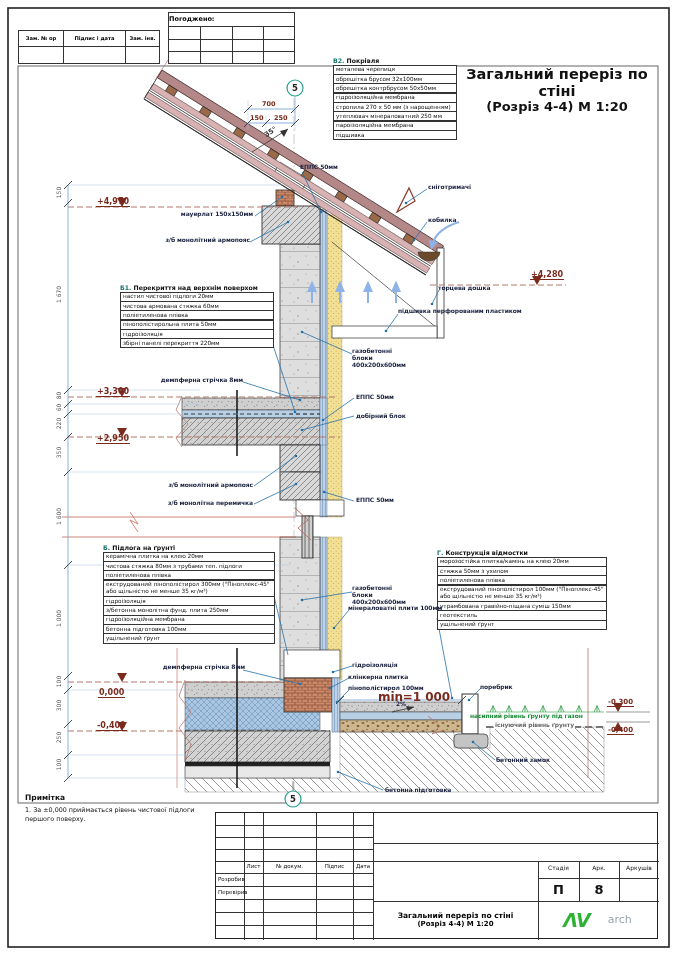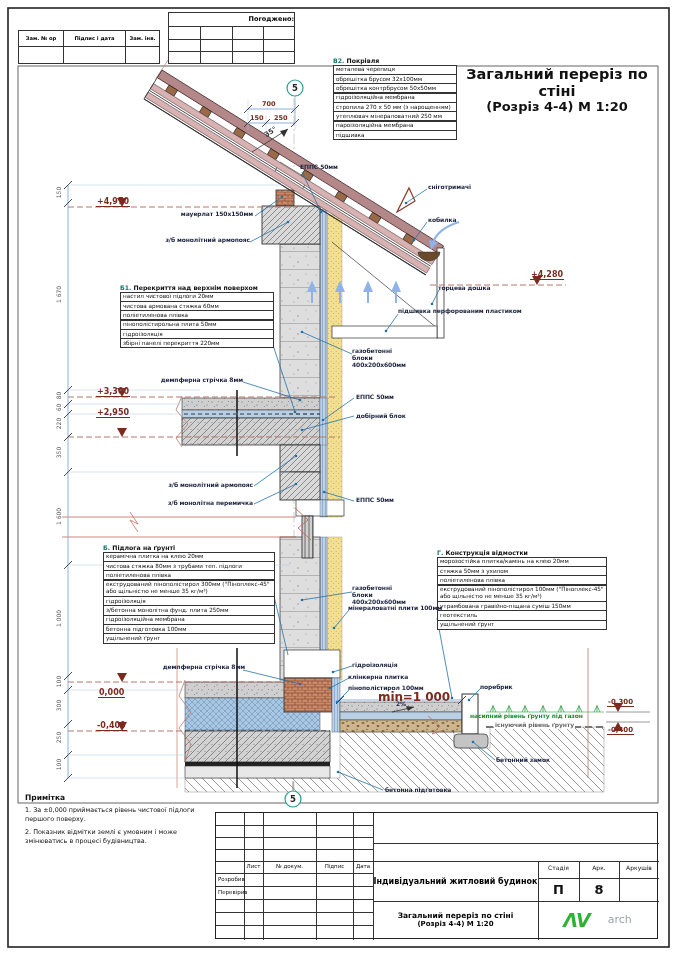--- a/index.html
+++ b/index.html
@@ -33,7 +33,7 @@
   .stamp div:nth-child(-n+3){border-top:none;}
   .stamp div:nth-child(3n+1){border-left:none;}
   .appr{position:absolute;left:168px;top:12px;width:125px;border:1px solid #333;}
-  .appr .ahd{height:13px;border-bottom:0.8px solid #333;text-align:right;font-size:6.5px;font-weight:bold;line-height:13px;}
+  .appr .ahd{height:13px;border-bottom:0.8px solid #333;text-align:left;font-size:6.5px;font-weight:bold;line-height:13px;}
   .appr .agrid{display:grid;grid-template-columns:repeat(4,1fr);grid-template-rows:repeat(3,12px);}
   .appr .agrid div{border-left:0.8px solid #333;border-top:0.8px solid #333;}
   .appr .agrid div:nth-child(-n+4){border-top:none;}

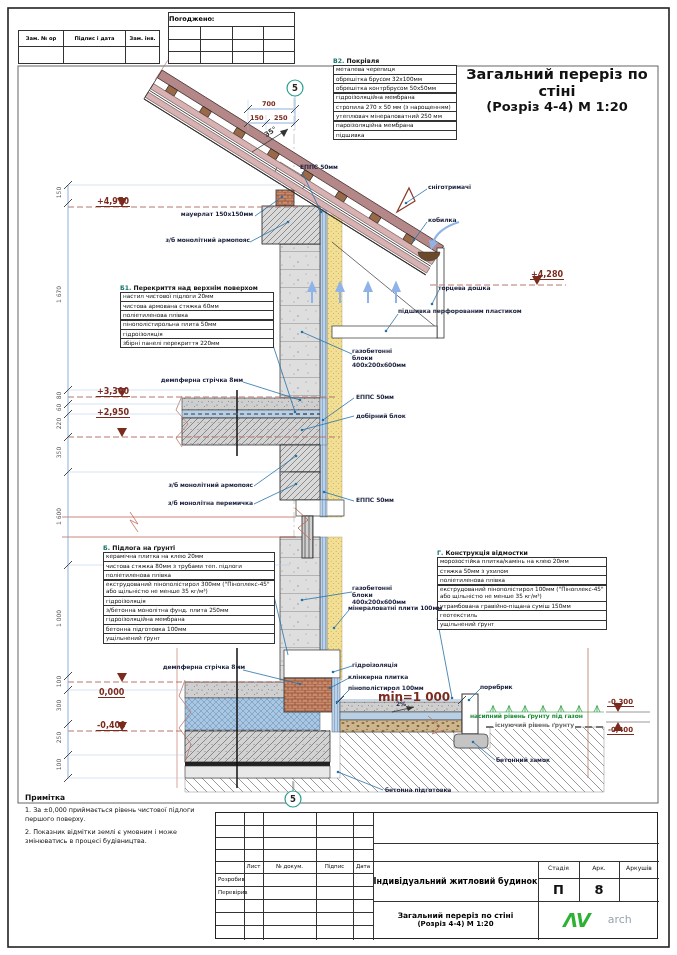--- a/index.html
+++ b/index.html
@@ -491,7 +491,7 @@
 
 <div class="lvl" style="left:96px;top:197px;">+4,970</div>
 <div class="lvl" style="left:96px;top:387px;">+3,300</div>
-<div class="lvl" style="left:96px;top:408px;">+2,950</div>
+<div class="lvl" style="left:96px;top:434px;">+2,950</div>
 <div class="lvl" style="left:98px;top:688px;">0,000</div>
 <div class="lvl" style="left:96px;top:721px;">-0,400</div>
 <div class="lvl" style="left:530px;top:270px;">+4,280</div>

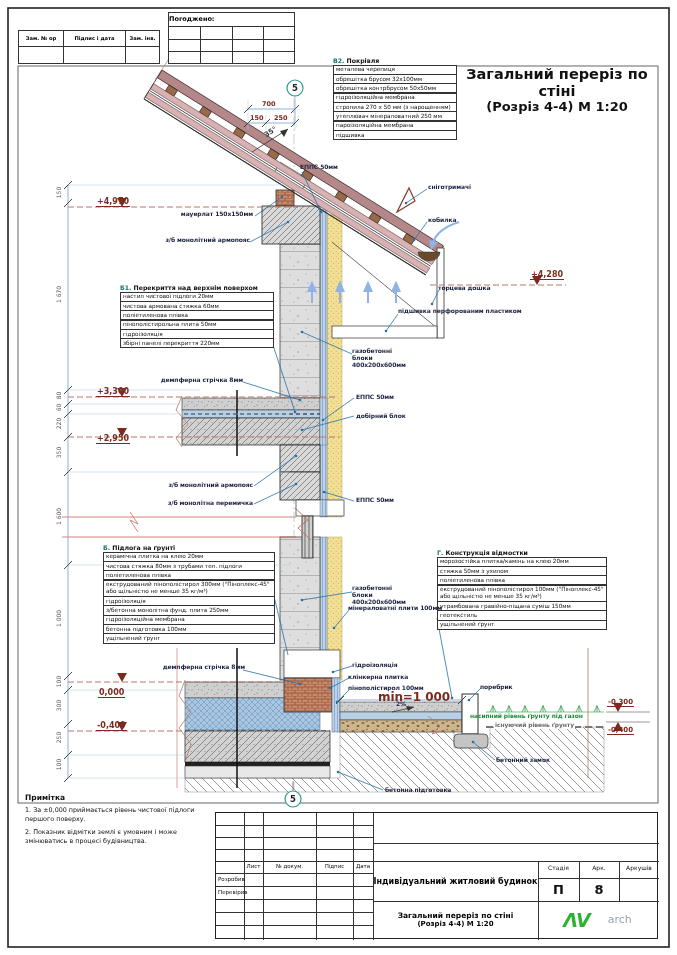--- a/index.html
+++ b/index.html
@@ -521,7 +521,6 @@
 <div class="notes">
   <div class="nt">Примітка</div>
   <p>1. За ±0,000 приймається рівень чистової підлоги першого поверху.</p>
-  <p>2. Показник відмітки землі є умовним і може змінюватись в процесі будівництва.</p>
 </div>
 
 <div class="tb">

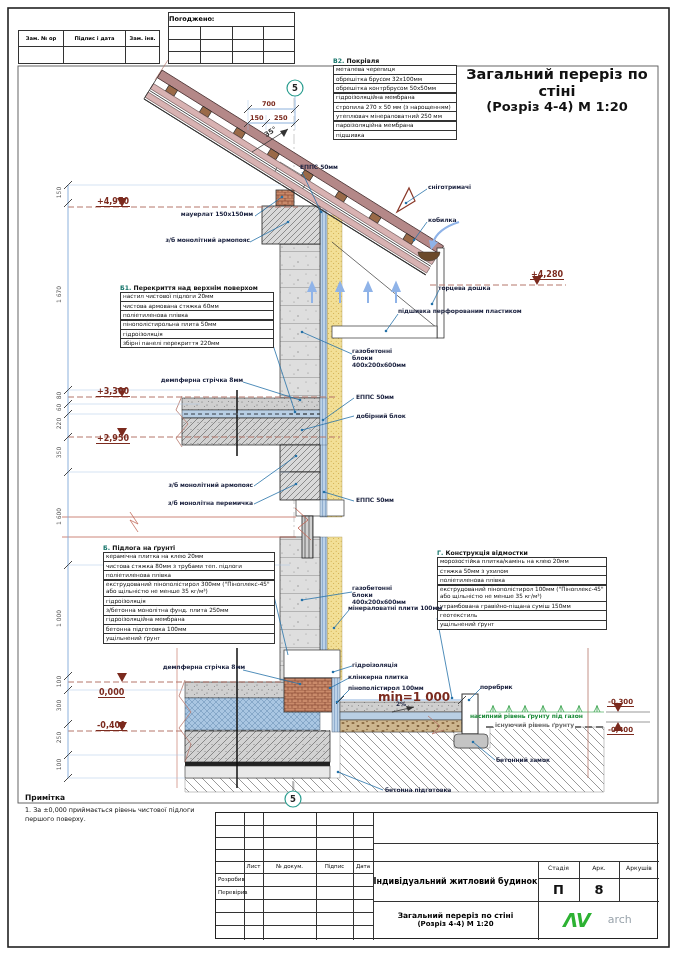--- a/index.html
+++ b/index.html
@@ -556,7 +556,6 @@
   <div class="tbt lft" style="left:2px;top:63px;width:26px;">Розробив</div>
   <div class="tbt lft" style="left:2px;top:76px;width:26px;">Перевірив</div>
 
-  <div class="obj">Індивідуальний житловий будинок</div>
   <div class="dtit">
     <div class="a">Загальний переріз по стіні</div>
     <div class="b">(Розріз 4-4)  М 1:20</div>

